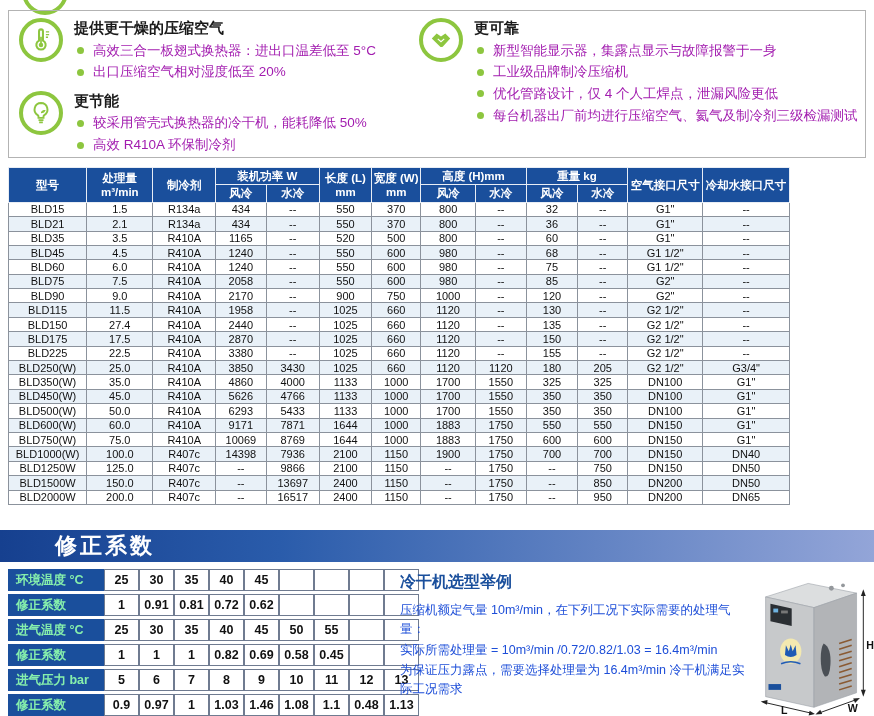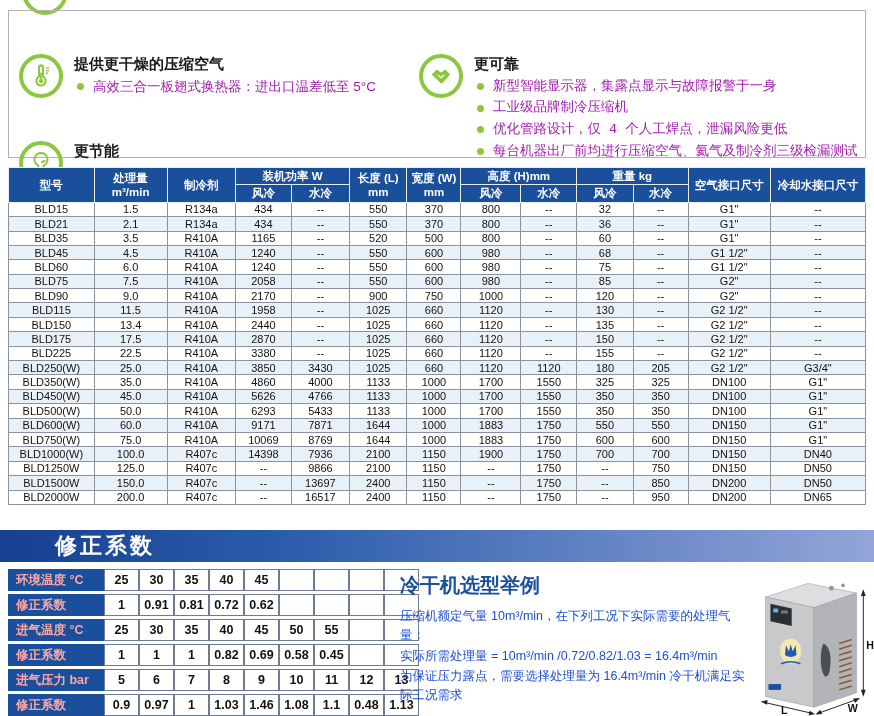--- a/index.html
+++ b/index.html
@@ -16,7 +16,7 @@
   .fcol{display:flex;flex-direction:column;}
   .fcol-left{width:47.5%;}
   .fcol-right{flex:1;font-family:Liberation Mono, monospace;}
-  .feature-group{display:flex;margin-bottom:3px;margin-top:36px;}
+  .feature-group{display:flex;margin-bottom:3px;}
   .feature-icon{width:44px;height:44px;flex:0 0 44px;border:4px solid #8dc63f;border-radius:50%;
     display:flex;align-items:center;justify-content:center;margin-top:3px;box-sizing:border-box;}
   .feature-icon svg{width:26px;height:26px;}

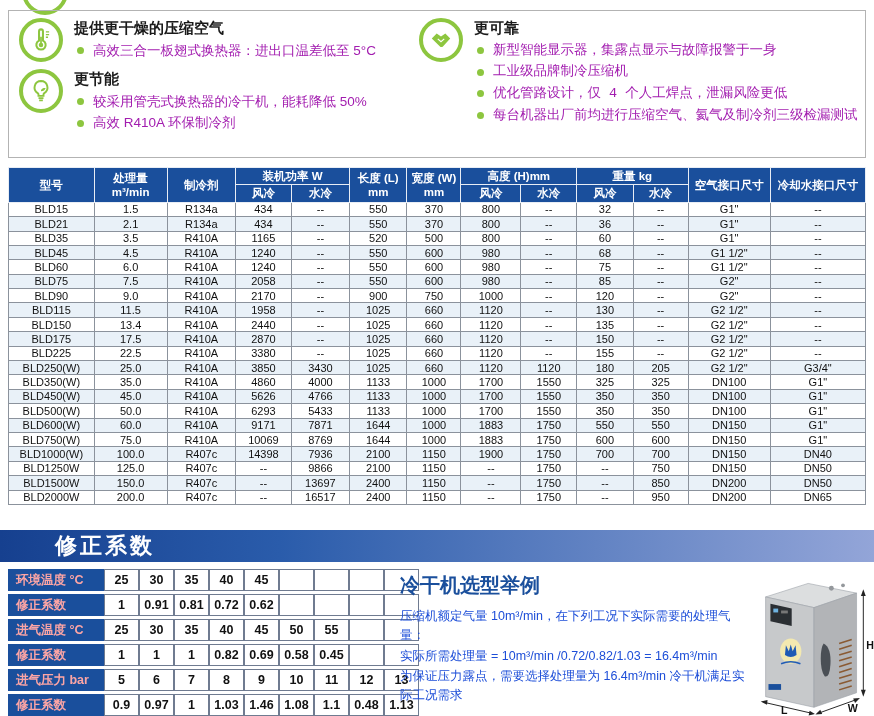--- a/index.html
+++ b/index.html
@@ -15,7 +15,7 @@
     border:1px solid #b3b3b3;box-sizing:border-box;display:flex;padding:4px 4px 0 10px;}
   .fcol{display:flex;flex-direction:column;}
   .fcol-left{width:47.5%;}
-  .fcol-right{flex:1;font-family:Liberation Mono, monospace;}
+  .fcol-right{flex:1;}
   .feature-group{display:flex;margin-bottom:3px;}
   .feature-icon{width:44px;height:44px;flex:0 0 44px;border:4px solid #8dc63f;border-radius:50%;
     display:flex;align-items:center;justify-content:center;margin-top:3px;box-sizing:border-box;}

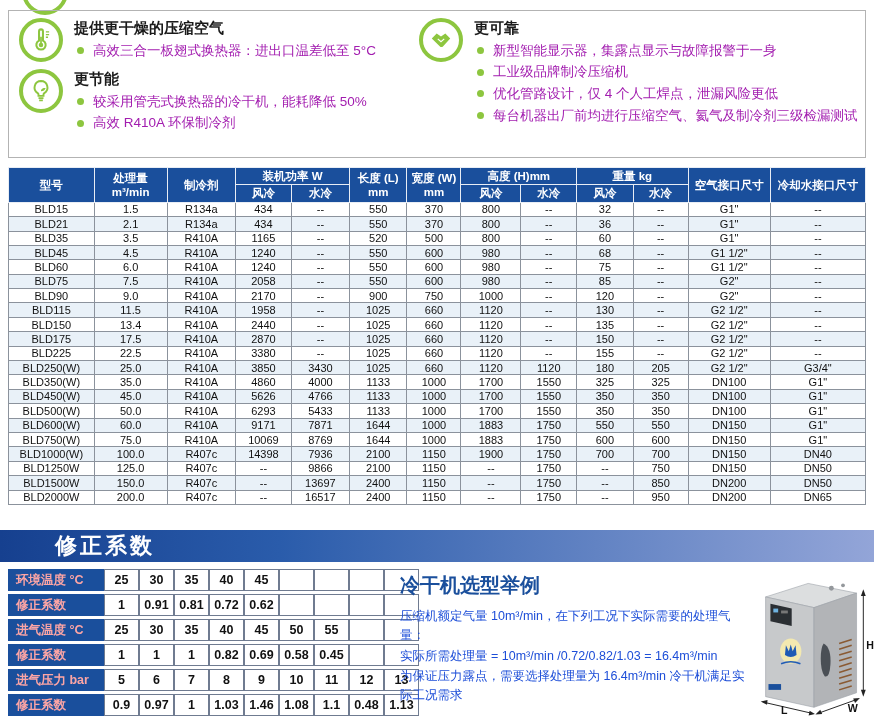--- a/index.html
+++ b/index.html
@@ -73,6 +73,7 @@
           <div class="feature-title">提供更干燥的压缩空气</div>
           <ul class="feature-bullets">
             <li>高效三合一板翅式换热器：进出口温差低至 5°C</li>
+            <li>出口压缩空气相对湿度低至 20%</li>
           </ul>
         </div>
       </div>

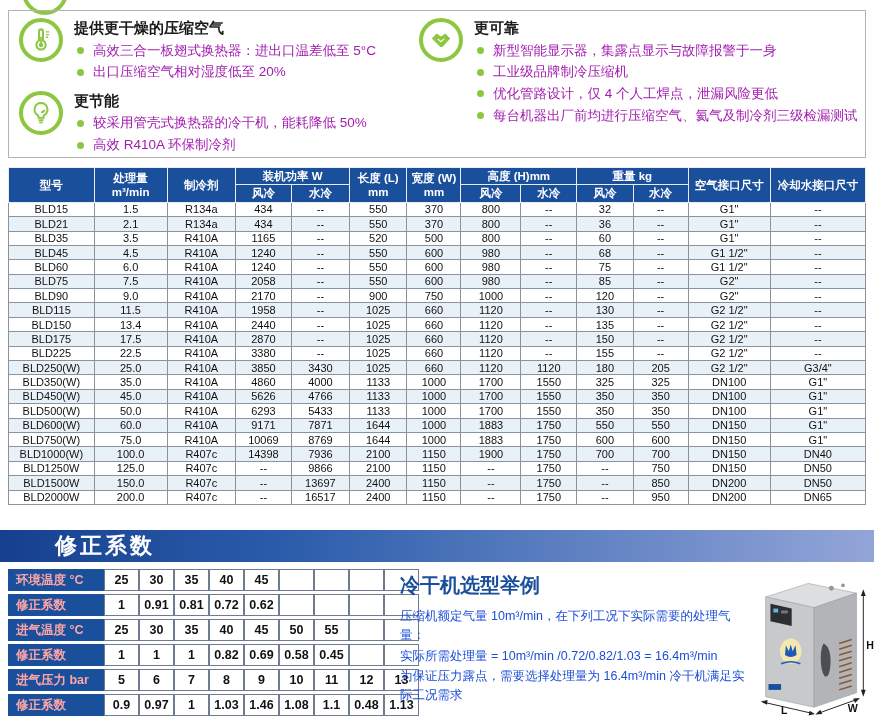--- a/index.html
+++ b/index.html
@@ -28,7 +28,7 @@
   .feature-bullets li::before{content:"";position:absolute;left:3px;top:5.5px;
     width:7px;height:7px;border-radius:50%;background:#8dc63f;}
   
-  .spec-table{position:absolute;left:8px;top:167px;width:858px;border-collapse:collapse;
+  .spec-table{position:absolute;left:8px;top:167px;width:782px;border-collapse:collapse;
     table-layout:fixed;border:1px solid #5d6570;}
   .spec-table th{background:#1a4f9c;color:#fff;font-size:11.5px;font-weight:bold;
     border:1px solid #e8edf5;padding:1px 0;white-space:pre-line;line-height:1.25;text-align:center;}

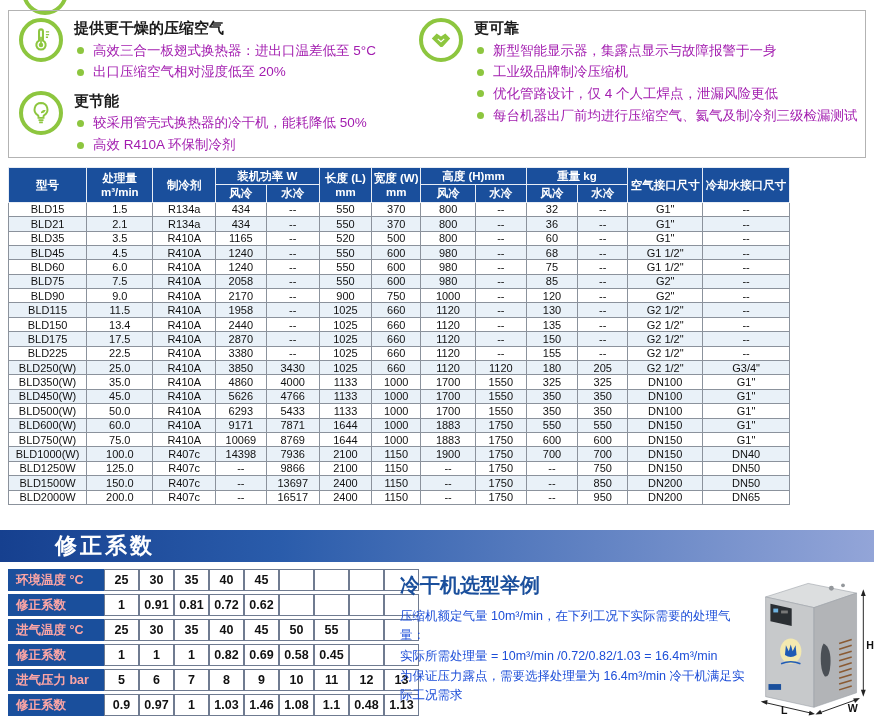--- a/index.html
+++ b/index.html
@@ -279,7 +279,7 @@
       </tr>
       <tr>
         <td>BLD150</td>
-        <td>13.4</td>
+        <td>27.4</td>
         <td>R410A</td>
         <td>2440</td>
         <td>--</td>

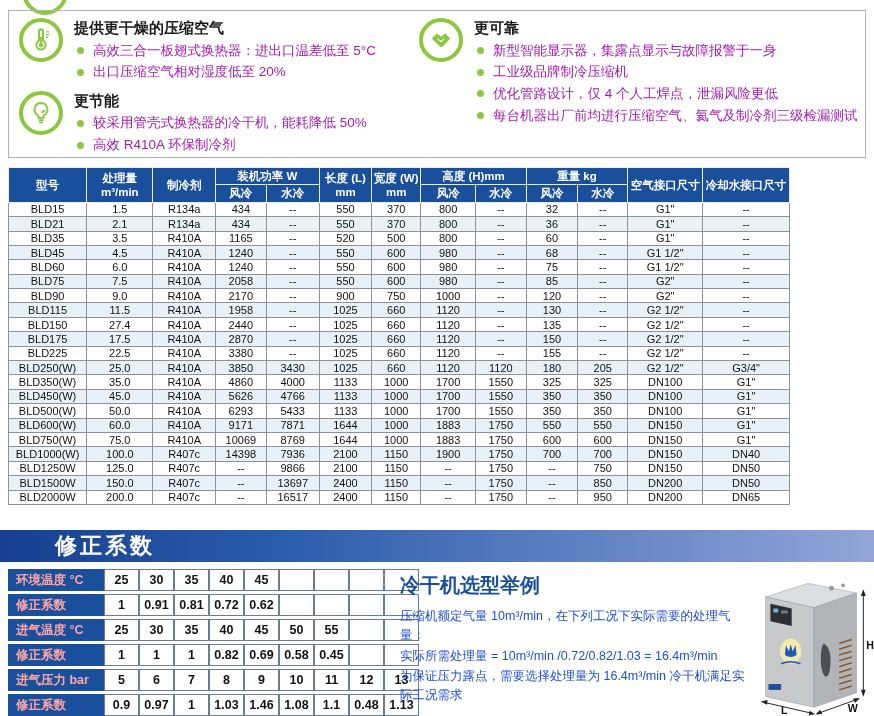--- a/index.html
+++ b/index.html
@@ -41,7 +41,7 @@
     color:#fff;font-size:22px;font-weight:bold;line-height:32px;padding-left:55px;letter-spacing:3px;}
   
   .corr-table{position:absolute;left:8px;top:566px;border-collapse:separate;border-spacing:0 3px;}
-  .corr-table th{background:#1a4f9c;color:#fca5a5;font-size:12.5px;font-weight:bold;text-align:left;
+  .corr-table th{background:#1a4f9c;color:#86efac;font-size:12.5px;font-weight:bold;text-align:left;
     padding:0 7px;width:80px;height:20px;border:1px solid #1a4f9c;white-space:nowrap;}
   .corr-table td{width:31px;height:20px;text-align:center;font-size:12.5px;color:#111;
     border:1px solid #6f7b90;background:#fff;padding:0 1px;font-weight:bold;}

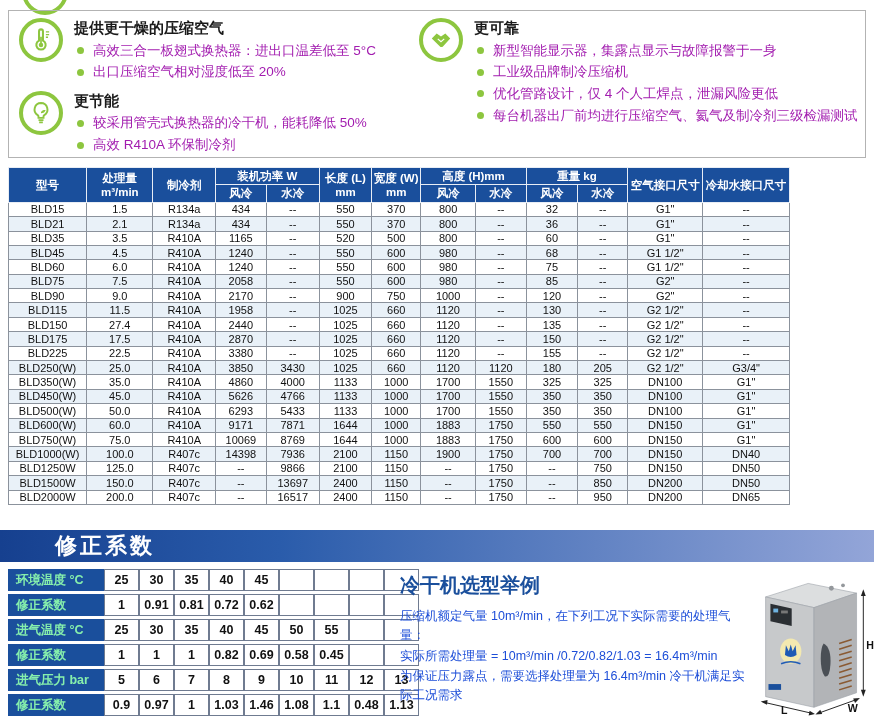--- a/index.html
+++ b/index.html
@@ -47,7 +47,7 @@
     border:1px solid #6f7b90;background:#fff;padding:0 1px;font-weight:bold;}
   
   .example{position:absolute;left:400px;top:572px;width:352px;}
-  .example-title{color:#1a4f9c;font-size:20px;font-weight:bold;margin:0 0 8px 0;}
+  .example-title{color:#1a4f9c;font-size:16px;font-weight:bold;margin:0 0 8px 0;}
   .example-line{font-size:12.5px;color:#1d4ed8;margin:2px 0;line-height:1.5;}
   
   .product{position:absolute;left:752px;top:566px;width:122px;height:150px;}

